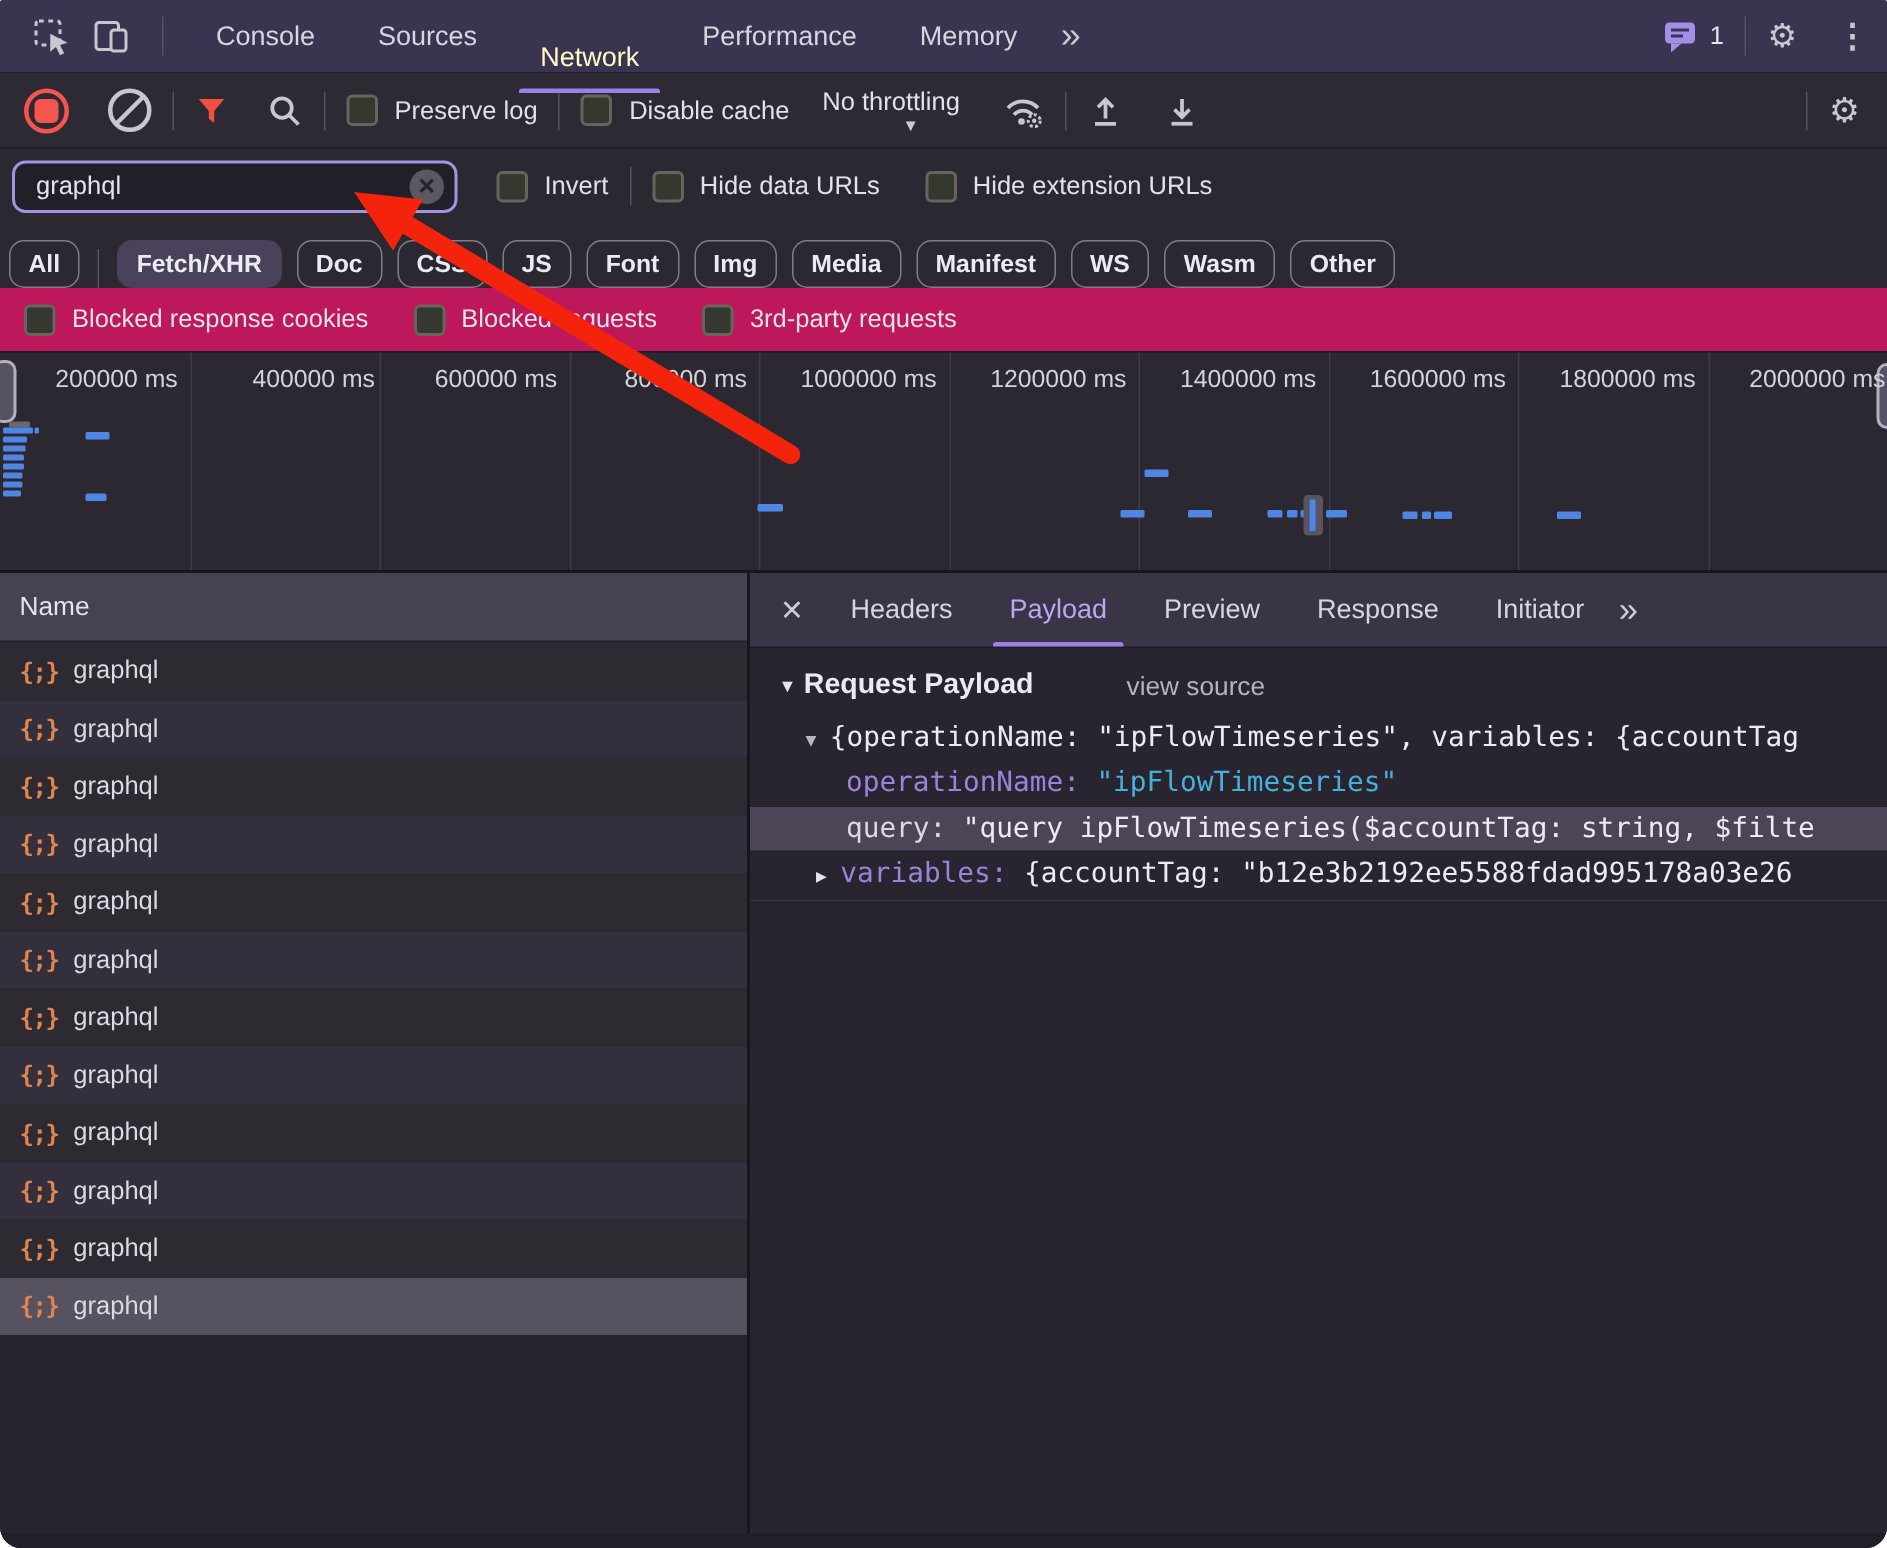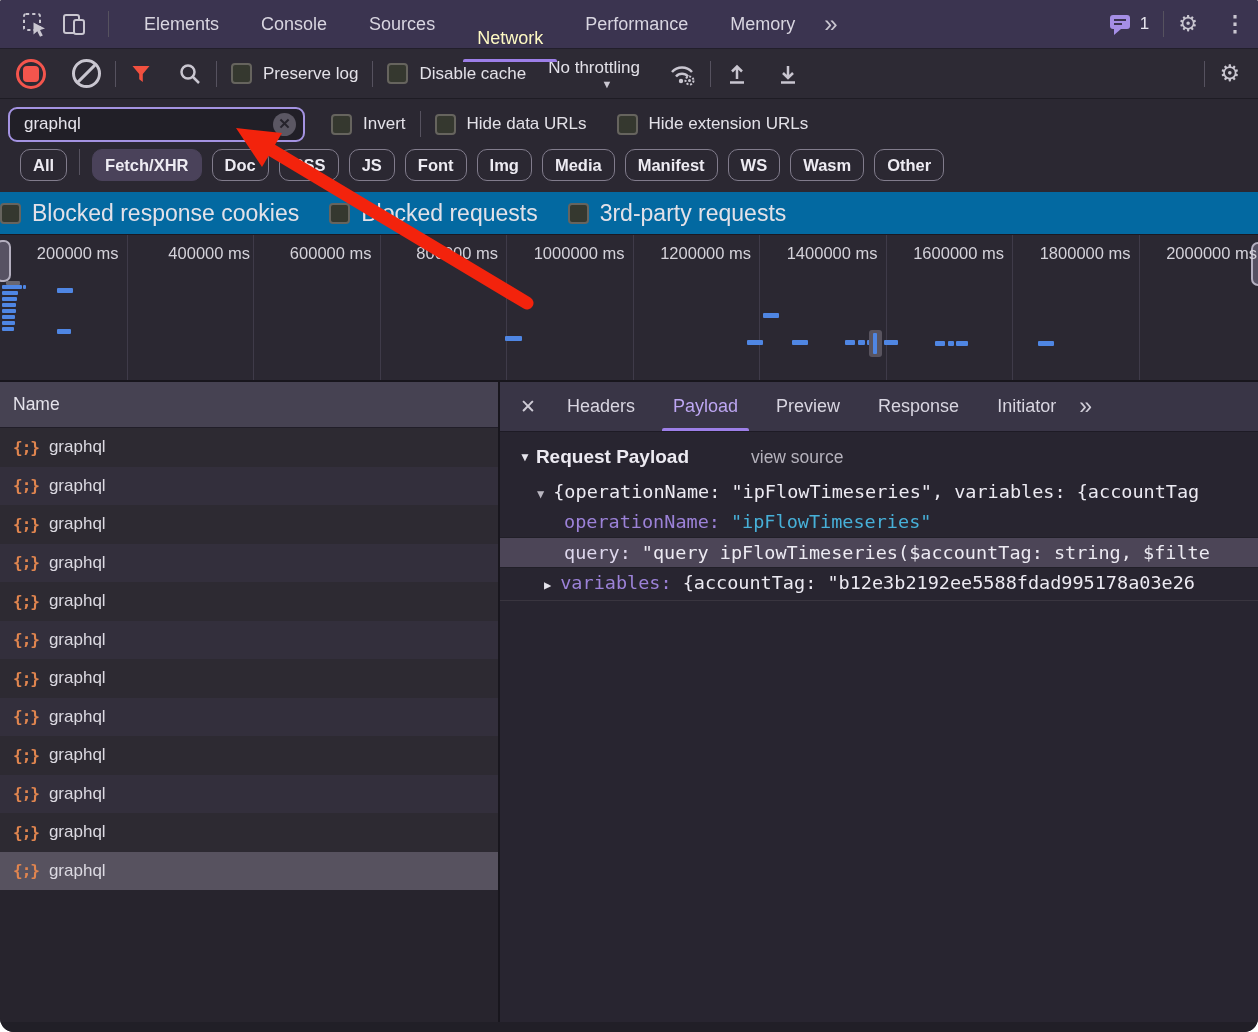--- a/index.html
+++ b/index.html
@@ -121,7 +121,6 @@
     </span>
     <div class="vsep"></div>
     <div id="main-tabs">
-        <div class="tab">Elements</div>
         <div class="tab">Console</div>
         <div class="tab">Sources</div>
         <div class="tab active">Network</div>

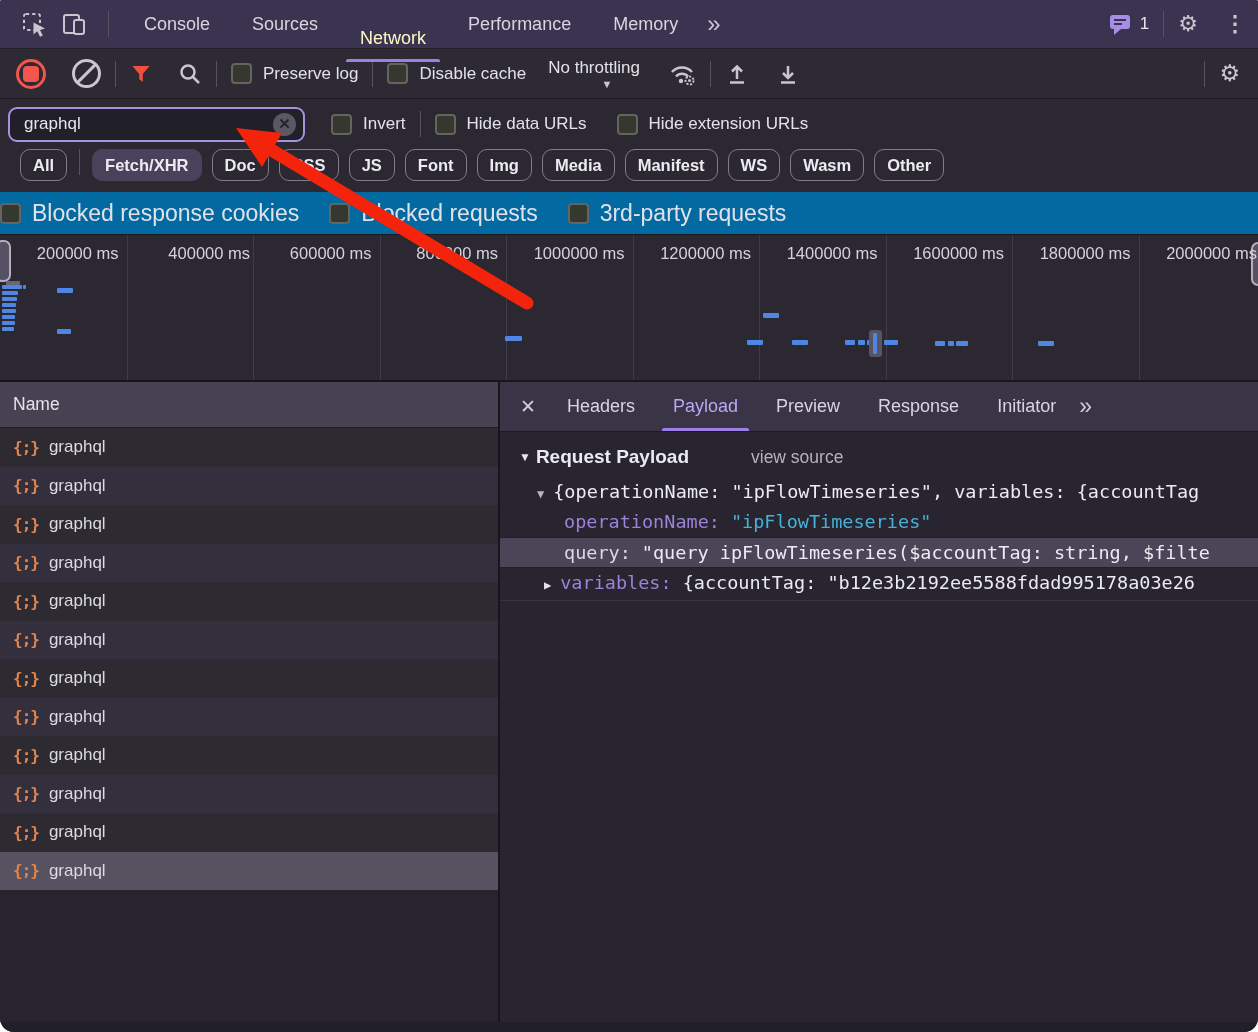--- a/index.html
+++ b/index.html
@@ -36,7 +36,7 @@
   .clearbtn{width:23px;height:23px;border-radius:50%;background:#5b5763;color:#26232c;font-size:15px;display:flex;align-items:center;justify-content:center;flex:0 0 auto;font-weight:700;}
 
   
-  .chiprow{height:43px;background:#2b2832;display:flex;align-items:flex-start;padding-left:20px;gap:10px;}
+  .chiprow{height:43px;background:#2b2832;display:flex;align-items:flex-end;padding-left:6px;gap:10px;}
   .chip{height:32px;padding:0 12px;border:1.5px solid #817c8c;border-radius:10px;background:transparent;color:#edebf2;
         font-size:16.5px;font-weight:700;font-family:"Liberation Sans",sans-serif;display:flex;align-items:center;}
   .chip.active{background:#4a425a;border-color:#4a425a;}

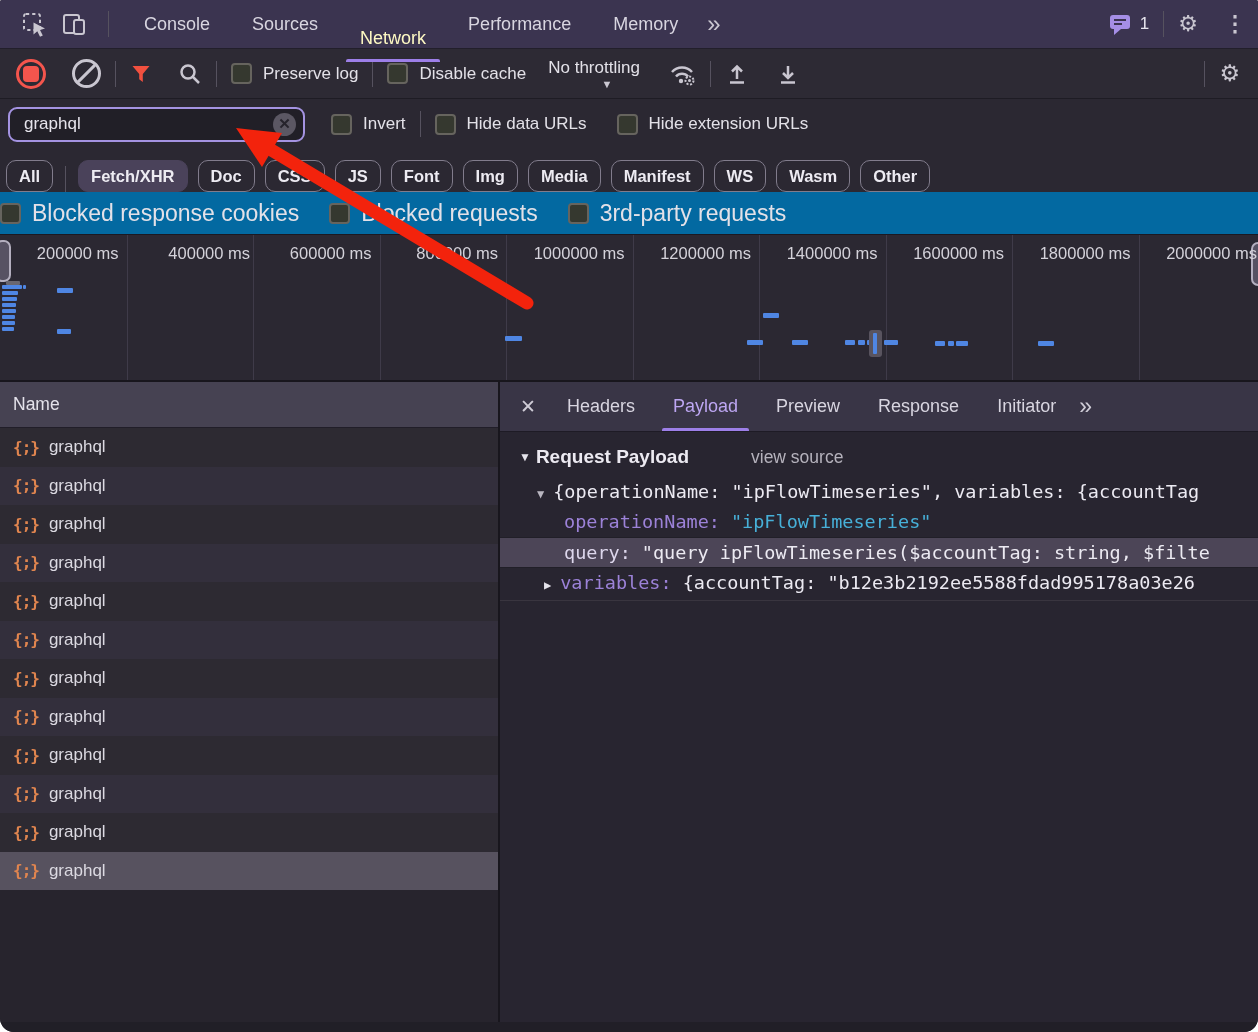--- a/index.html
+++ b/index.html
@@ -43,7 +43,7 @@
   .chiprow .vsep{margin:0 2px;}
 
   
-  .cbrow{height:42px;background:#0369a1;display:flex;align-items:center;padding-left:0;font-size:23px;}
+  .cbrow{height:42px;background:#be185d;display:flex;align-items:center;padding-left:16px;font-size:17px;}
   .cbrow .ctr{margin-right:30px;}
 
   

